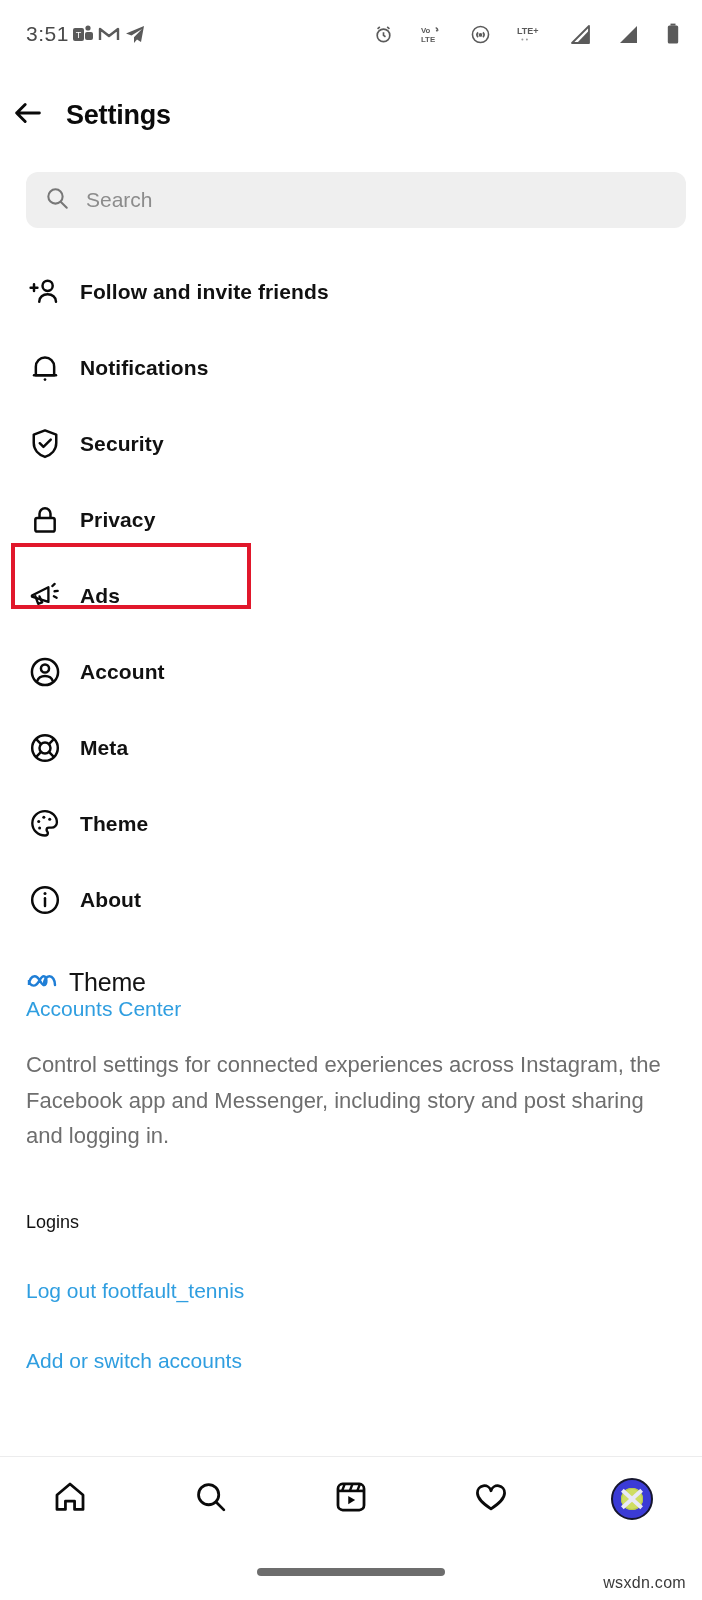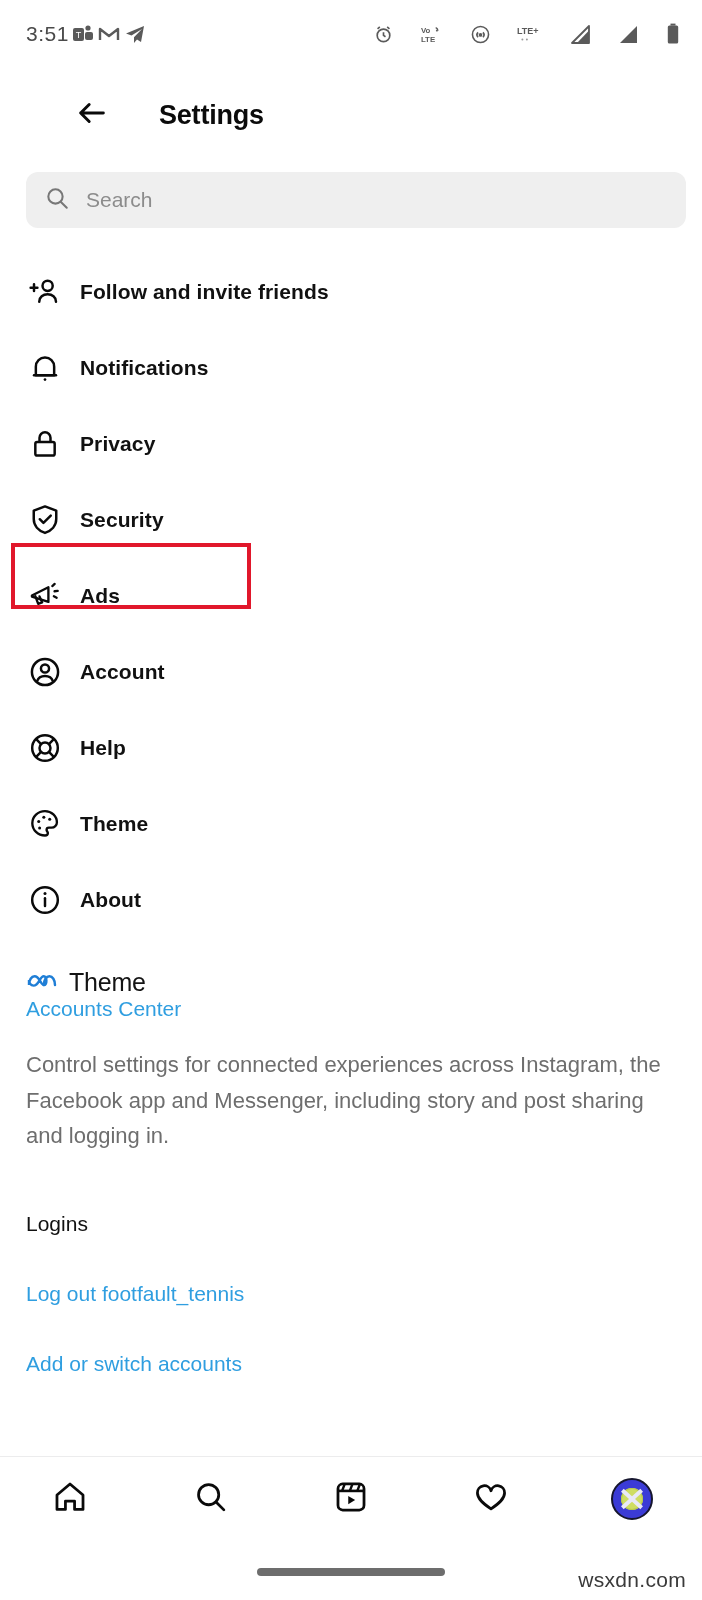--- a/index.html
+++ b/index.html
@@ -30,9 +30,8 @@
     height:86px;
     display:flex;
     align-items:center;
-    padding-left:38px;
-    gap:47px;
-    margin-left:34px;
+    padding-left:8px;
+    gap:18px;
   }
   .back-btn{ width:40px;height:40px;display:flex;align-items:center;justify-content:center;cursor:pointer;}
   .page-title{ font-size:27px; font-weight:bold; letter-spacing:-0.2px; color:#0b0b0b;}

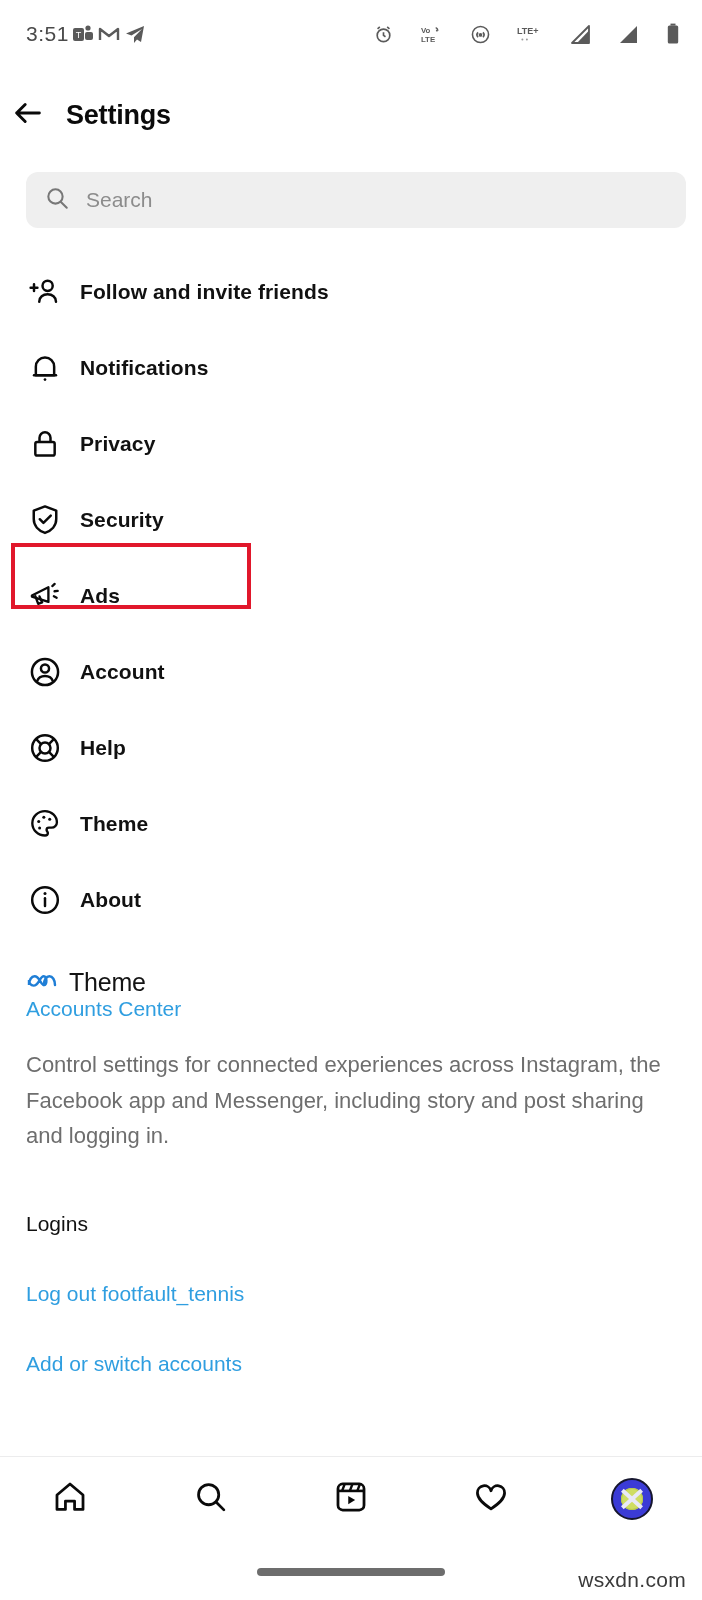--- a/index.html
+++ b/index.html
@@ -274,22 +274,22 @@
 
   <div class="menu-item">
     <span class="menu-icon">
+      <svg width="34" height="34" viewBox="0 0 26 26" fill="none" stroke="#0a0a0a" stroke-width="1.9" stroke-linecap="round" stroke-linejoin="round">
+        <path d="M13 2.6 4.4 5.8v6.5c0 5 3.6 8.9 8.6 10.6 5-1.7 8.6-5.6 8.6-10.6V5.8z"></path>
+        <path d="M9 12.4l2.8 2.8L17.4 9.7"></path>
+      </svg>
+    </span>
+    <span class="menu-label">Security</span>
+  </div>
+
+  <div class="menu-item">
+    <span class="menu-icon">
       <svg width="34" height="34" viewBox="0 0 26 26" fill="none" stroke="#0a0a0a" stroke-width="1.9" stroke-linejoin="round">
         <rect x="5.6" y="11.4" width="14.8" height="10.4" rx="1.4"></rect>
         <path d="M8.8 11.4V8.2a4.2 4.2 0 0 1 8.4 0v3.2"></path>
       </svg>
     </span>
     <span class="menu-label">Privacy</span>
-  </div>
-
-  <div class="menu-item">
-    <span class="menu-icon">
-      <svg width="34" height="34" viewBox="0 0 26 26" fill="none" stroke="#0a0a0a" stroke-width="1.9" stroke-linecap="round" stroke-linejoin="round">
-        <path d="M13 2.6 4.4 5.8v6.5c0 5 3.6 8.9 8.6 10.6 5-1.7 8.6-5.6 8.6-10.6V5.8z"></path>
-        <path d="M9 12.4l2.8 2.8L17.4 9.7"></path>
-      </svg>
-    </span>
-    <span class="menu-label">Security</span>
   </div>
 
   <div class="menu-item">

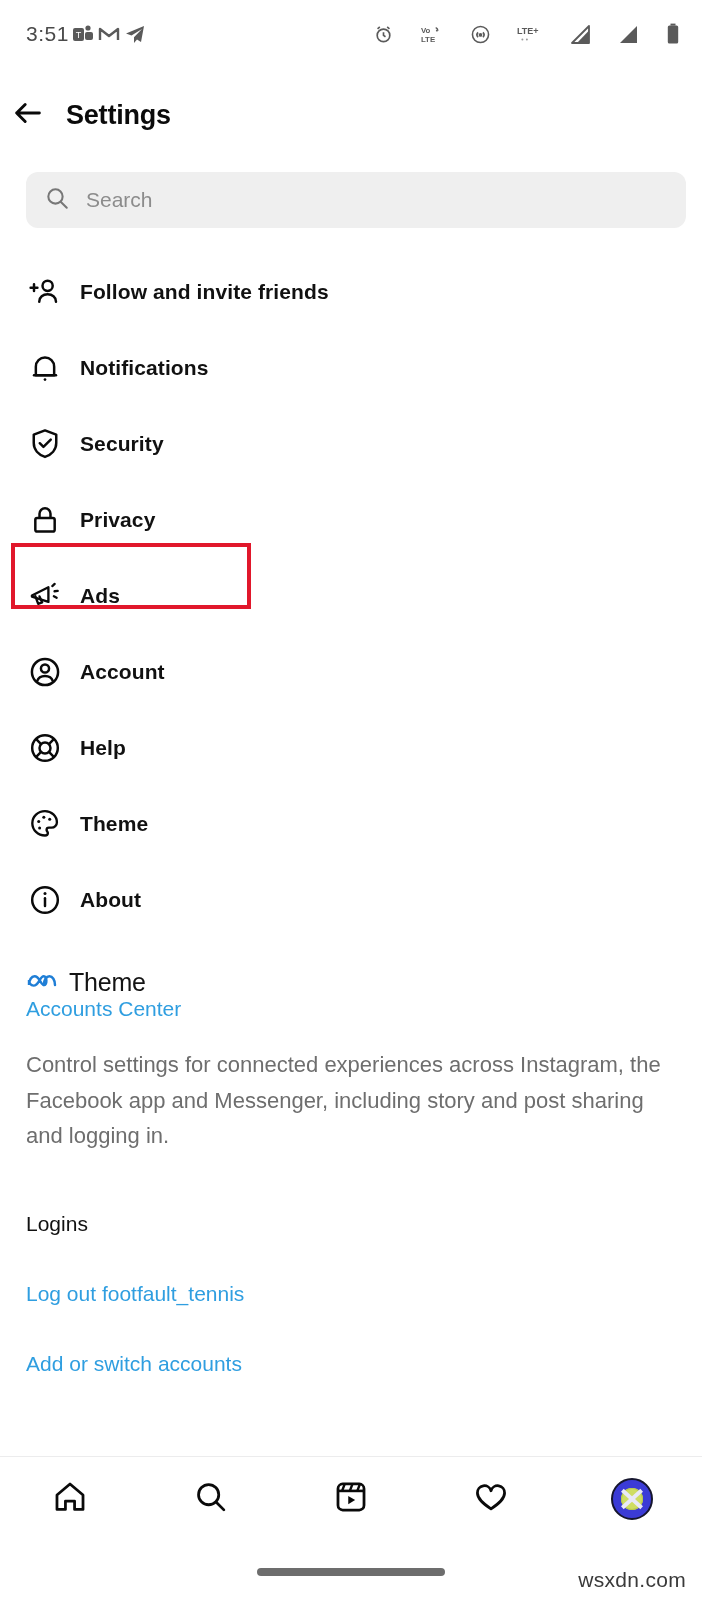--- a/index.html
+++ b/index.html
@@ -322,7 +322,7 @@
         <path d="M6.1 6.1l3.9 3.9M19.9 6.1l-3.9 3.9M6.1 19.9l3.9-3.9M19.9 19.9l-3.9-3.9"></path>
       </svg>
     </span>
-    <span class="menu-label">Help</span>
+    <span class="menu-label">Meta</span>
   </div>
 
   <div class="menu-item">

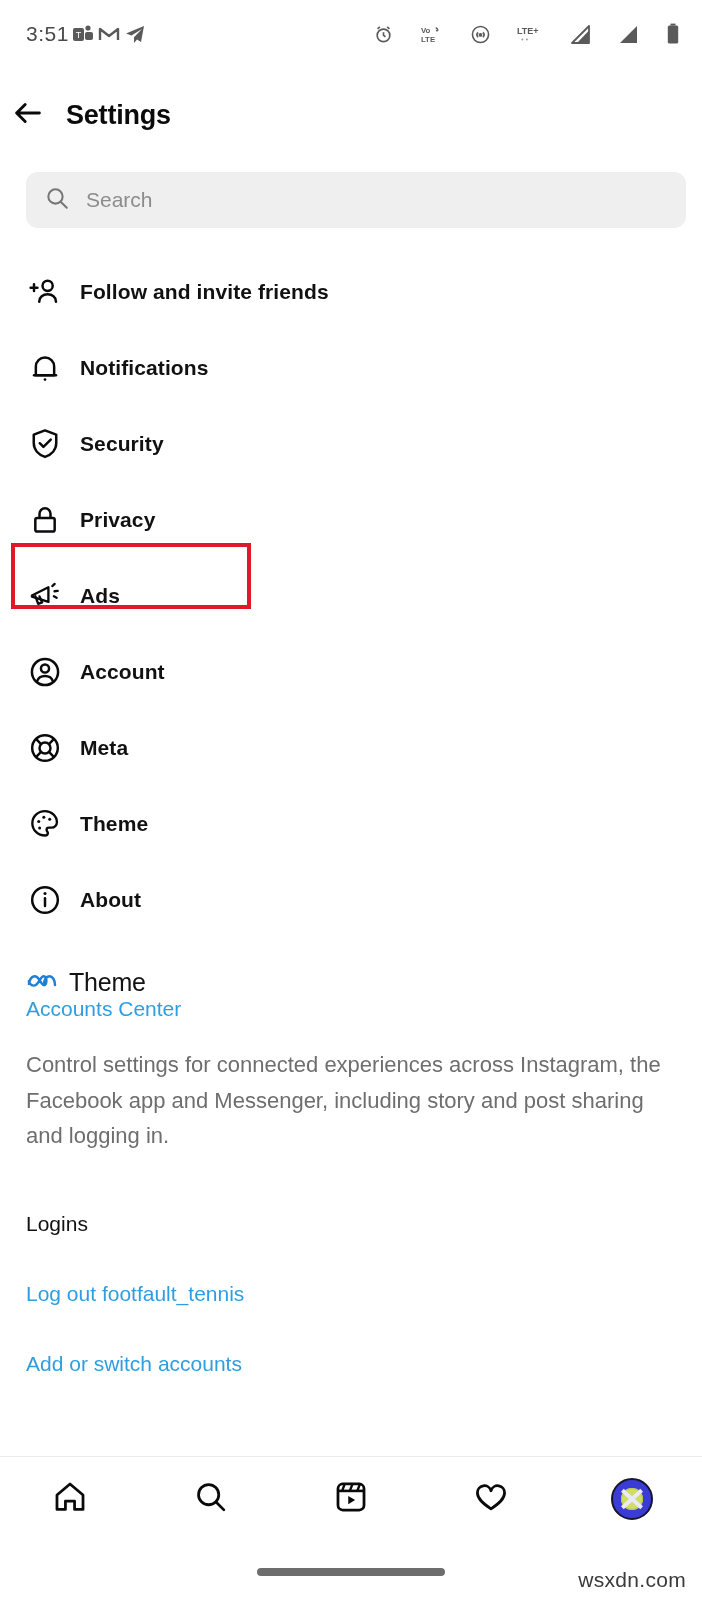--- a/index.html
+++ b/index.html
@@ -93,7 +93,7 @@
 
   
   .logins{ padding:0 26px; margin-top:58px;}
-  .logins-head{ font-size:21px; color:#111; }
+  .logins-head{ font-size:18px; color:#111; }
   .logins .link-blue{ margin-top:46px; }
 
   

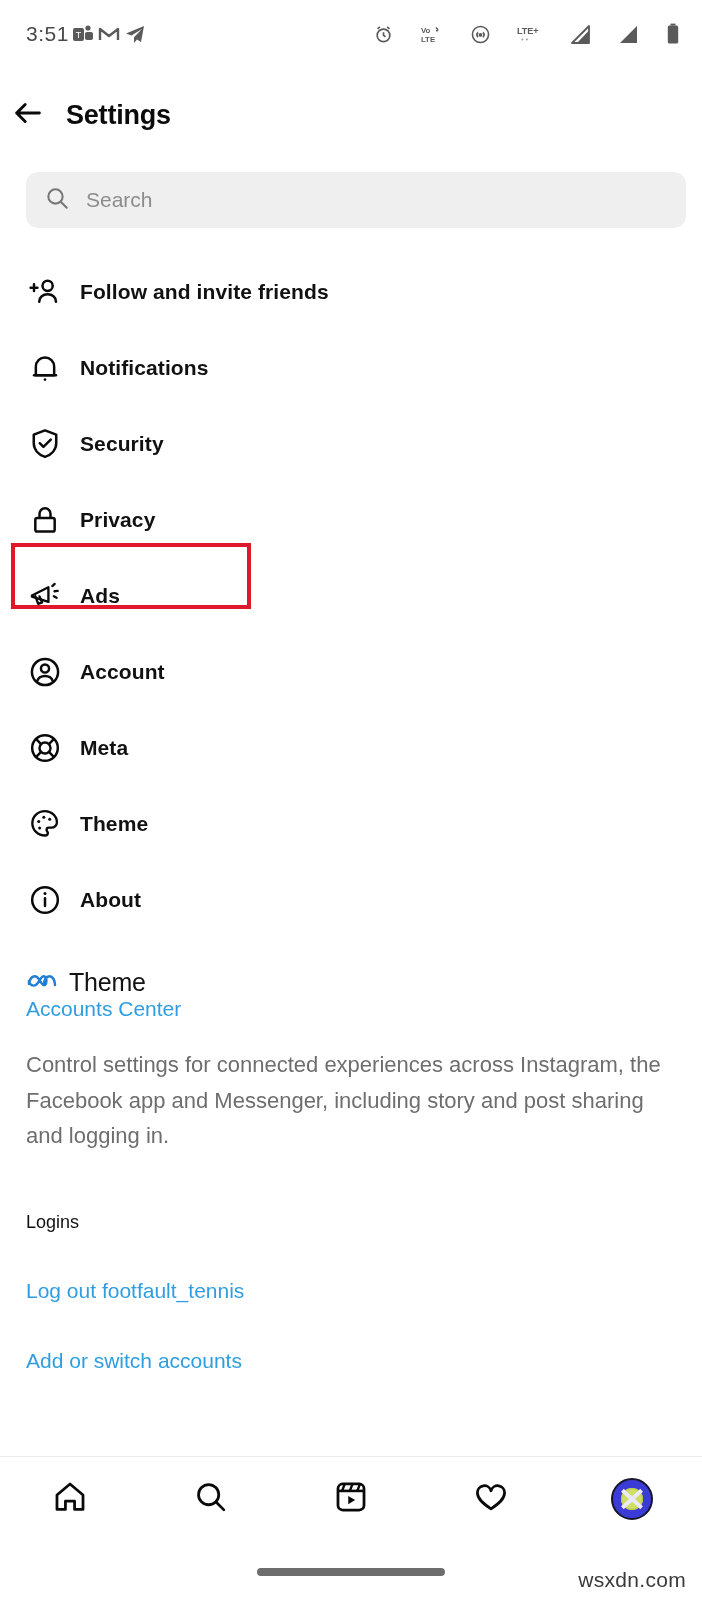--- a/index.html
+++ b/index.html
@@ -135,7 +135,7 @@
   .watermark{
     position:absolute;
     right:16px; bottom:8px;
-    font-size:21px;
+    font-size:16px;
     color:#3a3a3a;
     letter-spacing:.3px;
   }

